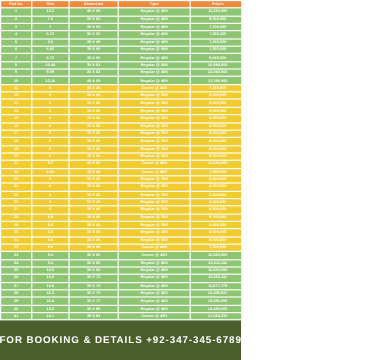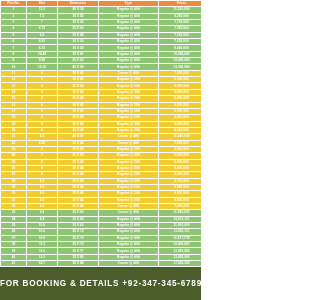--- a/index.html
+++ b/index.html
@@ -64,6 +64,7 @@
     background: #4b5d2a;
     display: flex;
     align-items: center;
+    justify-content: center;
     min-height: 22px;
   }
   #footer-text {

